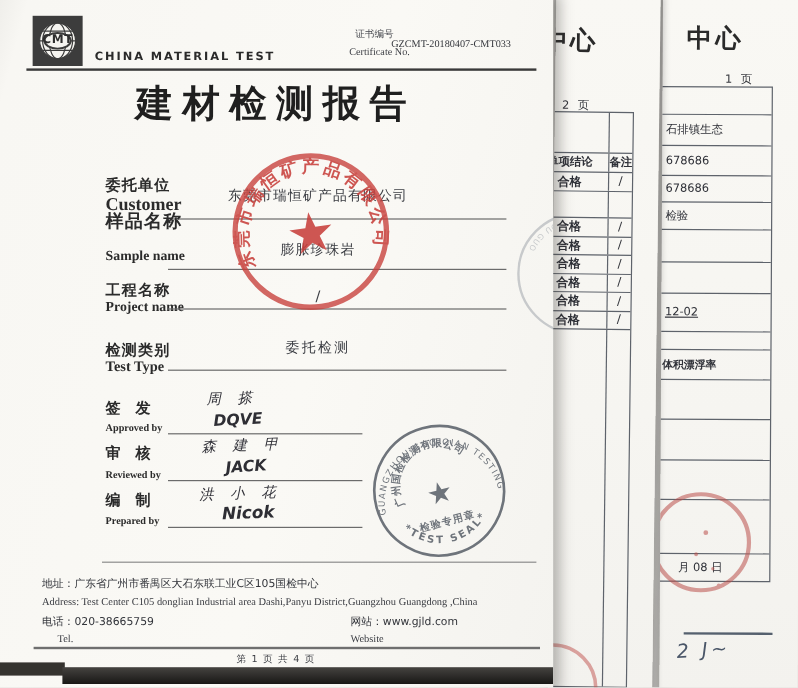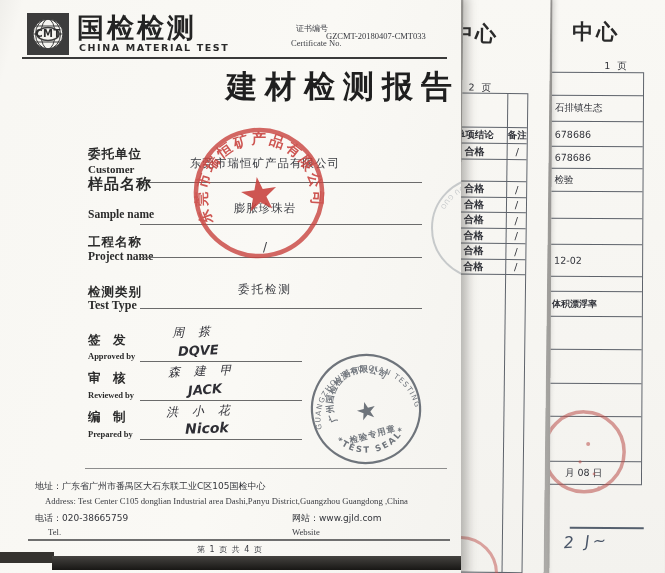--- a/index.html
+++ b/index.html
@@ -46,7 +46,6 @@
       </svg>
       <span class="abs cn-b" style="left:0;top:14.5px;width:42px;text-align:center;font-size:10px;color:#2e2e2e;letter-spacing:.5px;">CMT</span>
     </div>
-    <div class="abs cn-b" style="left:77px;top:14px;font-size:27px;letter-spacing:3px;color:#242424;">国检检测</div>
     <div class="abs cn-b" style="left:79px;top:46px;font-size:9.5px;letter-spacing:1.6px;color:#2a2a2a;">CHINA MATERIAL TEST</div>
     <div class="abs" style="left:296px;top:27px;font-size:8px;color:#44464c;">证书编号</div>
     <div class="abs serif" style="left:291px;top:42px;font-size:8.5px;color:#3c3e44;">Certificate No.</div>

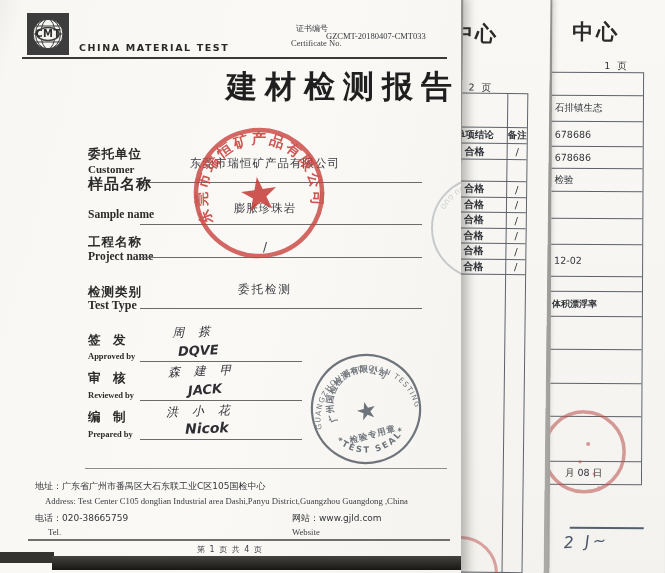--- a/index.html
+++ b/index.html
@@ -52,7 +52,7 @@
     <div class="abs serif" style="left:326px;top:35px;font-size:8.5px;color:#34363c;">GZCMT-20180407-CMT033</div>
     <div class="abs rule" style="left:22px;top:61px;width:425px;height:2px;"></div>
 
-    <div class="abs serif cn-b" style="left:0;top:70px;width:460px;text-align:right;font-size:31px;letter-spacing:8px;color:#1f1f1f;">建材检测报告</div>
+    <div class="abs serif cn-b" style="left:0;top:70px;width:460px;text-align:center;font-size:31px;letter-spacing:8px;color:#1f1f1f;">建材检测报告</div>
 
     <div class="abs cn-b" style="left:88px;top:150px;font-size:12.5px;letter-spacing:1px;">委托单位</div>
     <div class="abs serif cn-b" style="left:88px;top:167px;font-size:11px;">Customer</div>

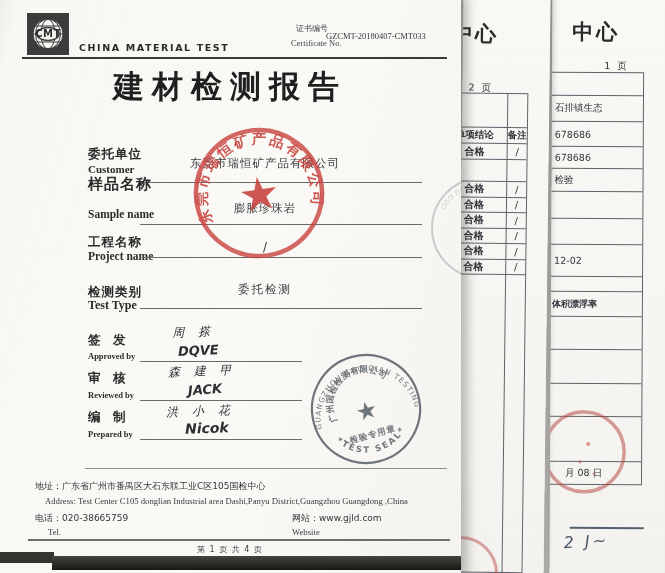--- a/index.html
+++ b/index.html
@@ -55,7 +55,7 @@
     <div class="abs serif cn-b" style="left:0;top:70px;width:460px;text-align:center;font-size:31px;letter-spacing:8px;color:#1f1f1f;">建材检测报告</div>
 
     <div class="abs cn-b" style="left:88px;top:150px;font-size:12.5px;letter-spacing:1px;">委托单位</div>
-    <div class="abs serif cn-b" style="left:88px;top:167px;font-size:11px;">Customer</div>
+    <div class="abs serif cn-b" style="left:88px;top:167px;font-size:15px;">Customer</div>
     <div class="abs" style="left:125px;top:160px;width:280px;text-align:center;font-size:11.5px;color:#3a3c42;letter-spacing:1px;">东莞市瑞恒矿产品有限公司</div>
     <div class="abs fline" style="left:140px;top:186px;width:282px;"></div>
 

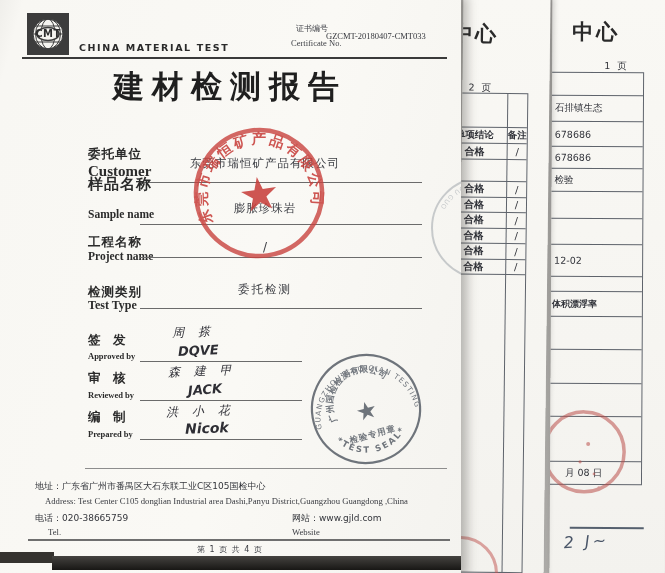--- a/index.html
+++ b/index.html
@@ -237,7 +237,7 @@
         </div>
       <div class="cellrow" style="height:27px;"></div>
       <div class="cellrow" style="height:26px;"></div>
-      <div class="cellrow" style="height:32px;padding-left:14px;">
+      <div class="cellrow" style="height:32px;padding-left:14px;text-decoration:underline;">
           <span>12-02</span>
         </div>
       <div class="cellrow" style="height:15px;"></div>

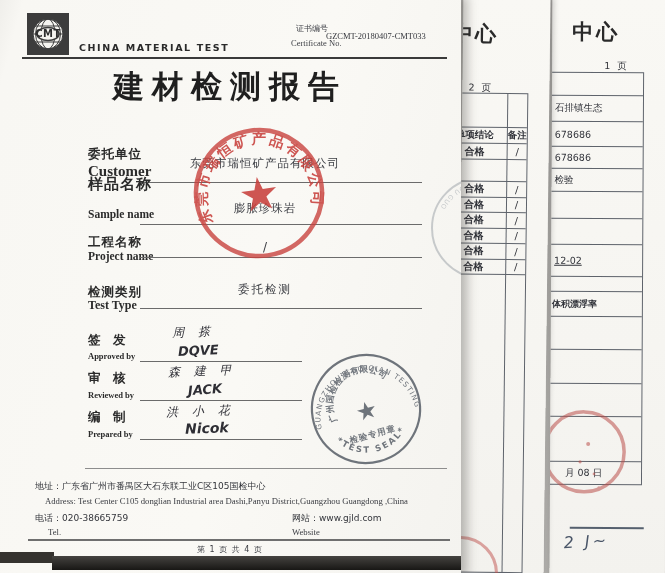--- a/index.html
+++ b/index.html
@@ -145,7 +145,7 @@
 
     <div class="abs" style="left:85px;top:472px;width:362px;height:1px;background:#8d8d8d;"></div>
     <div class="abs" style="left:35px;top:484px;font-size:9px;color:#33353b;">地址：广东省广州市番禺区大石东联工业C区105国检中心</div>
-    <div class="abs serif" style="left:35px;top:500px;font-size:8.7px;color:#3a3c42;margin-left:10px;">Address: Test Center C105 donglian Industrial area Dashi,Panyu District,Guangzhou Guangdong ,China</div>
+    <div class="abs serif" style="left:35px;top:500px;font-size:8.7px;color:#3a3c42;">Address: Test Center C105 donglian Industrial area Dashi,Panyu District,Guangzhou Guangdong ,China</div>
     <div class="abs" style="left:35px;top:516px;font-size:9px;color:#33353b;">电话：020-38665759</div>
     <div class="abs" style="left:292px;top:516px;font-size:9px;color:#33353b;">网站：www.gjld.com</div>
     <div class="abs serif" style="left:48px;top:531px;font-size:8.7px;color:#3a3c42;">Tel.</div>

